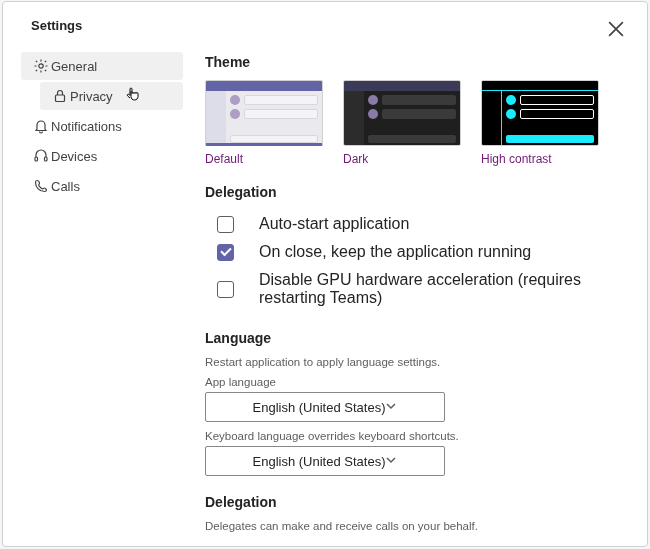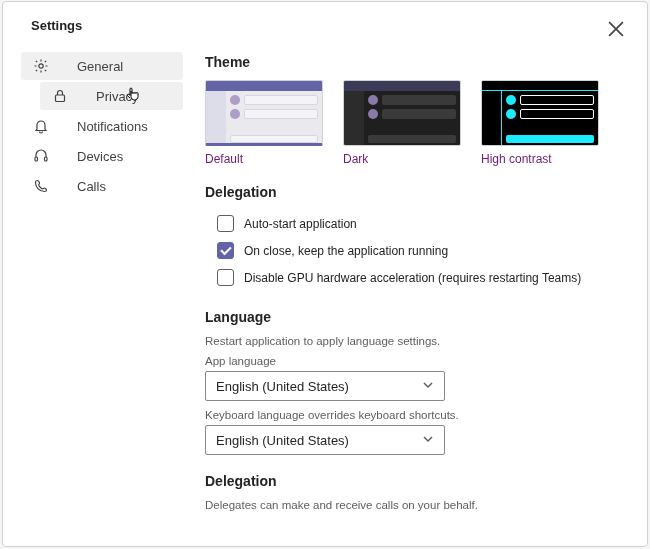--- a/index.html
+++ b/index.html
@@ -50,7 +50,7 @@
   .nav-item {
     display: flex;
     align-items: center;
-    gap: 28px;
+    gap: 2px;
     padding: 6px 12px;
     border-radius: 3px;
     cursor: pointer;

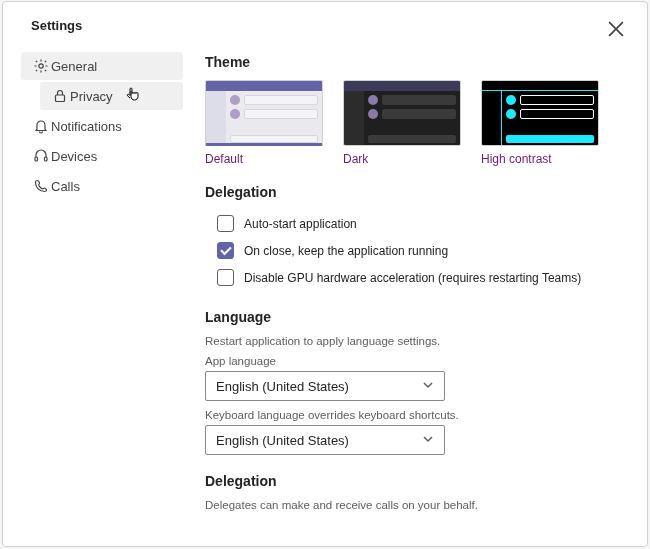--- a/index.html
+++ b/index.html
@@ -142,9 +142,9 @@
   .checkbox-row {
     display: flex;
     align-items: center;
-    gap: 10px;
+    gap: 25px;
     padding: 5px 0 5px 12px;
-    font-size: 12px;
+    font-size: 16px;
     cursor: pointer;
   }
   .cb {

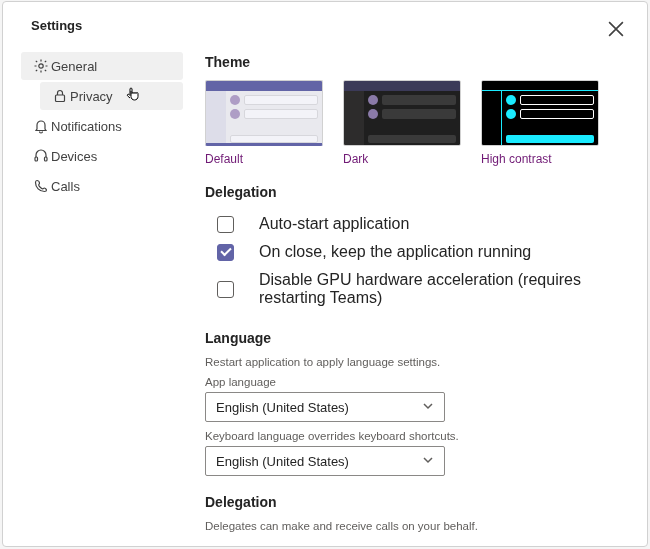--- a/index.html
+++ b/index.html
@@ -186,7 +186,7 @@
     padding: 0 10px;
     display: flex;
     align-items: center;
-    justify-content: space-between;
+    justify-content: center;
     font-size: 13px;
     background: #fff;
     cursor: pointer;

